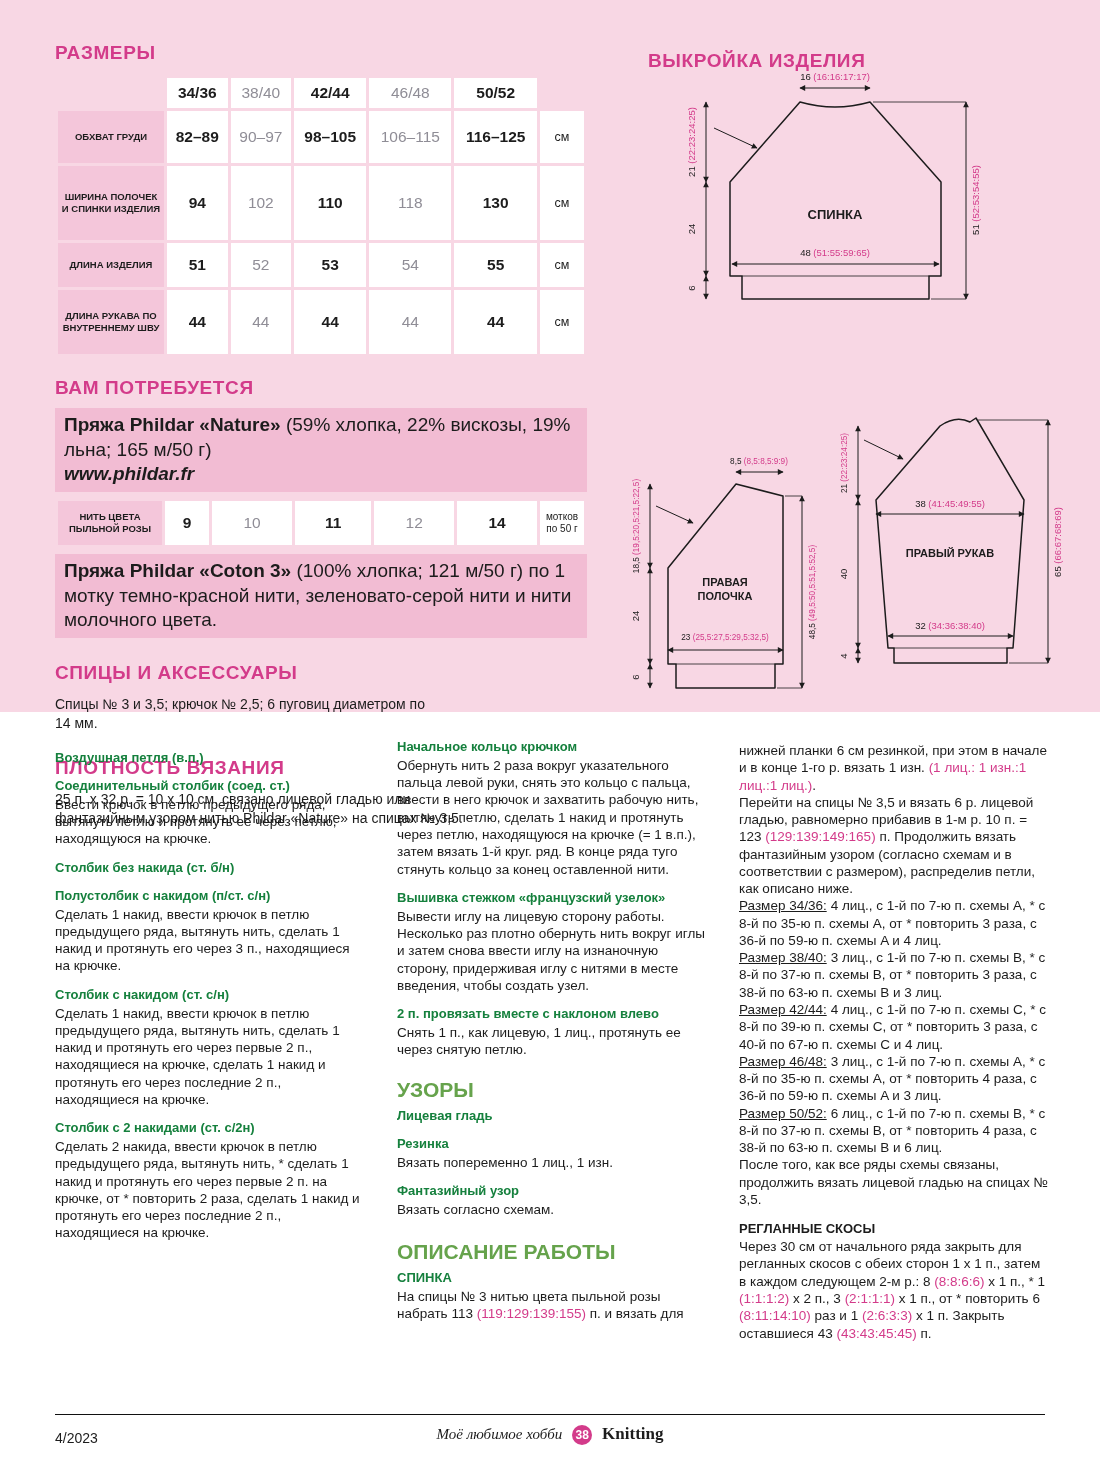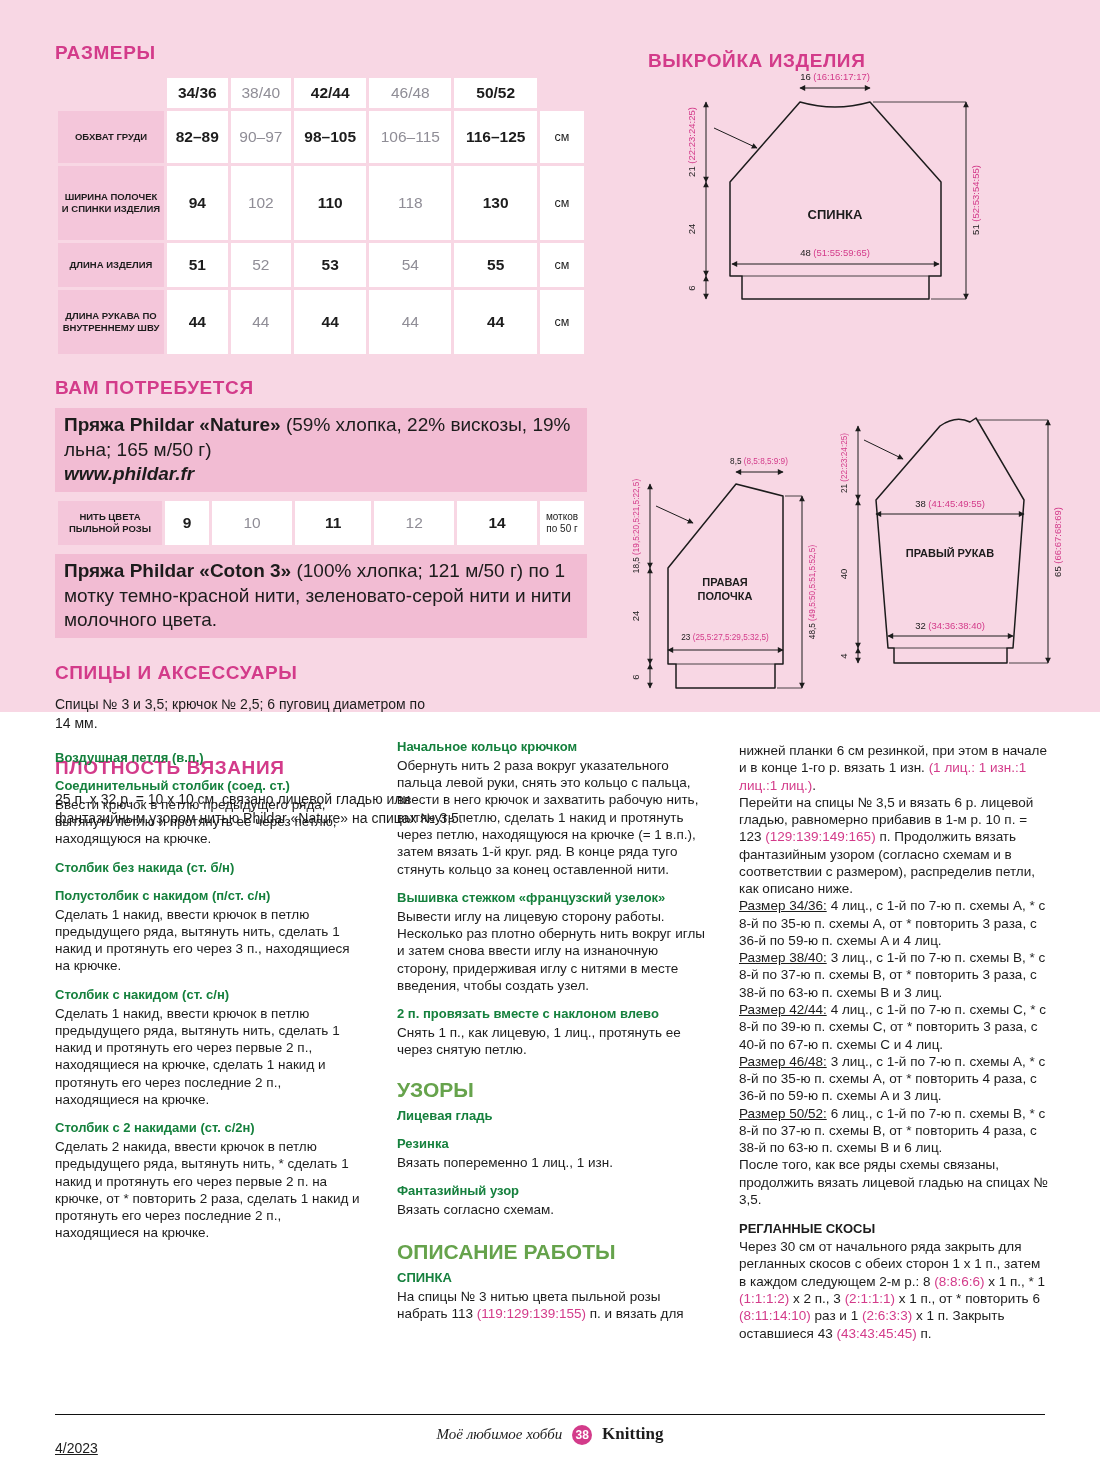--- a/index.html
+++ b/index.html
@@ -66,7 +66,7 @@
   
   .footer-rule{position:absolute;left:55px;right:55px;top:1414px;border-top:1.5px solid #111;}
   .footer{position:absolute;left:0;top:1424px;width:1100px;height:36px;font-size:14px;}
-  .f-left{position:absolute;left:55px;top:16px;text-decoration:underline;}
+  .f-left{position:absolute;left:55px;top:6px;}
   .f-center{position:absolute;left:0;width:1100px;text-align:center;top:0;}
   .f-mag{font-family:"Liberation Serif",serif;font-style:italic;font-size:15px;}
   .f-page{display:inline-flex;align-items:center;justify-content:center;width:20px;height:20px;border-radius:50%;

